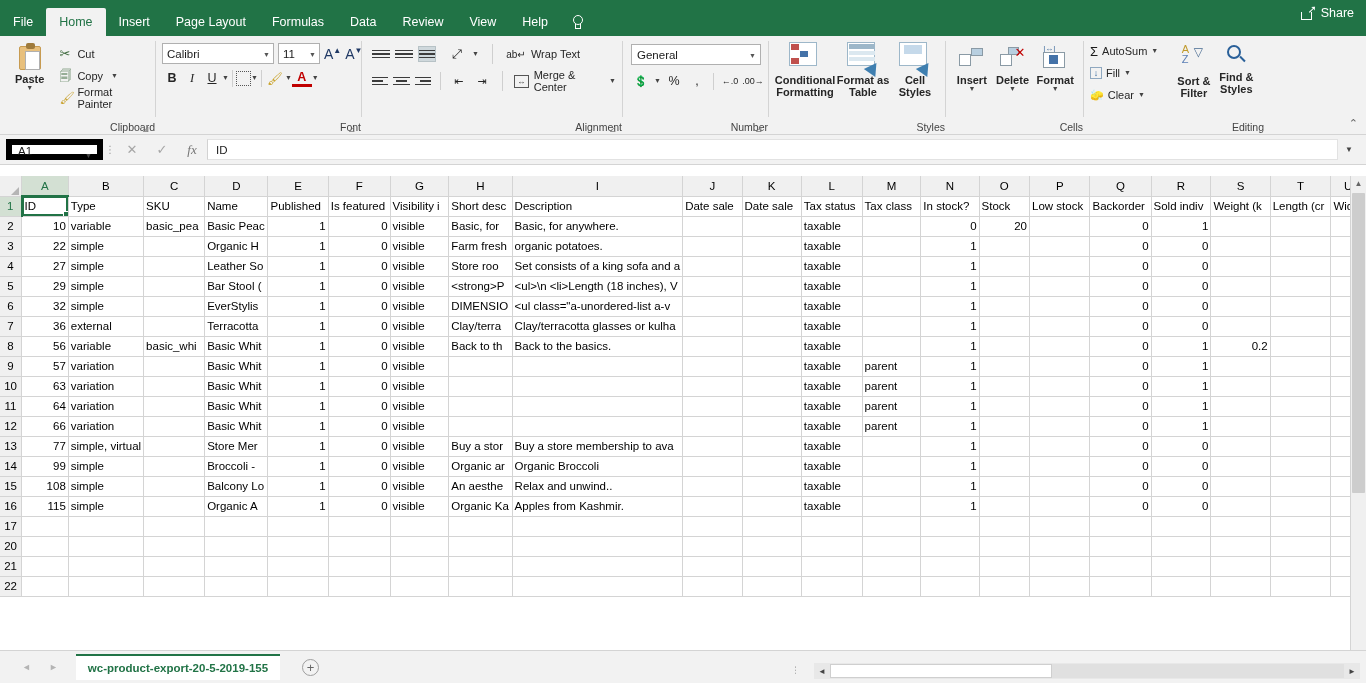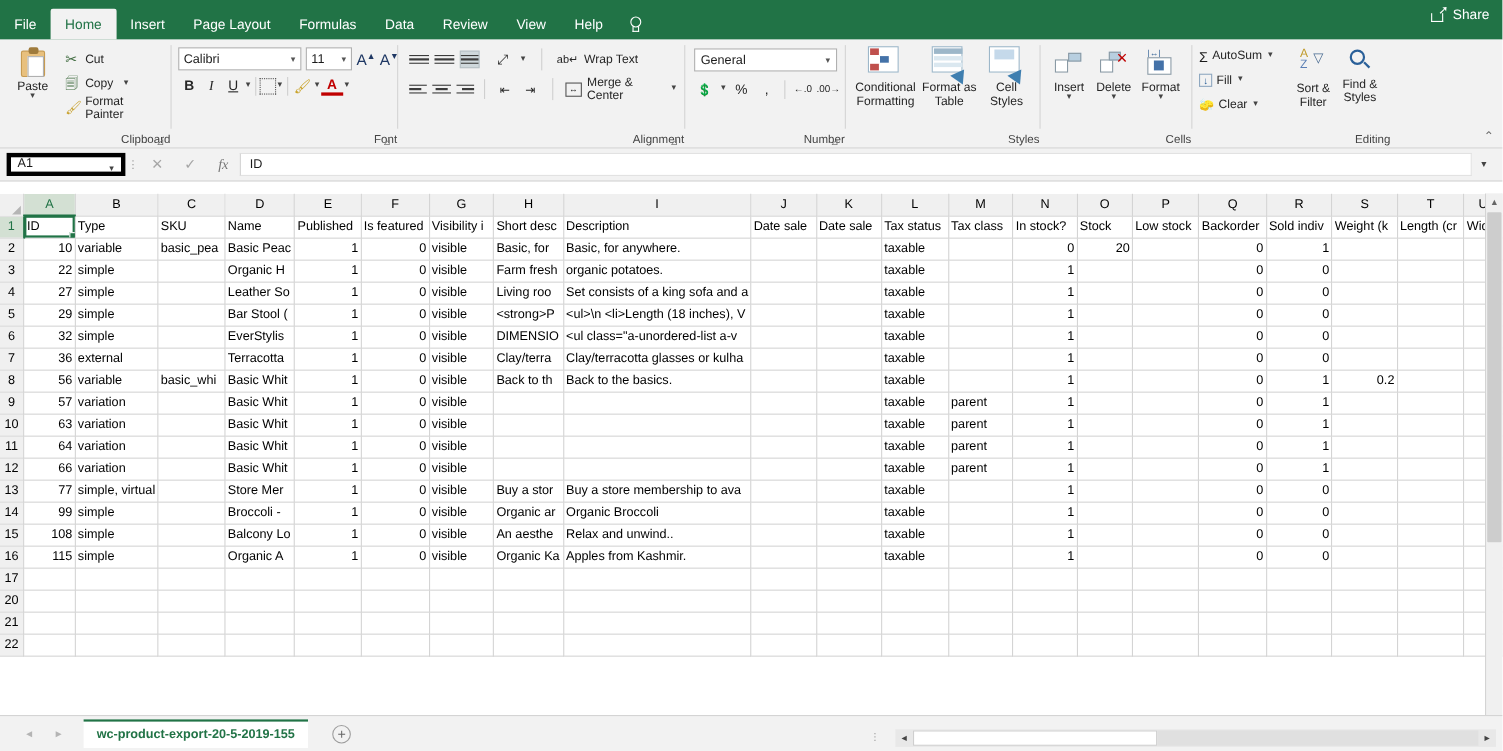--- a/index.html
+++ b/index.html
@@ -69,7 +69,7 @@
 
   .bigbtn { display:flex; flex-direction:column; align-items:center; width:48px;
     font-size:11px; color:#262626; padding-top:2px; cursor:default;}
-  .bigbtn .lbl { text-align:center; line-height:12px; margin-top:2px;}
+  .bigbtn .lbl { text-align:center; line-height:12px; margin-top:2px;font-weight:bold;}
   .caret { font-size:7px; color:#444; line-height:6px; }
   .smallrow { display:flex; align-items:center; gap:4px; font-size:11px;
      color:#262626; height:21px; cursor:default;}

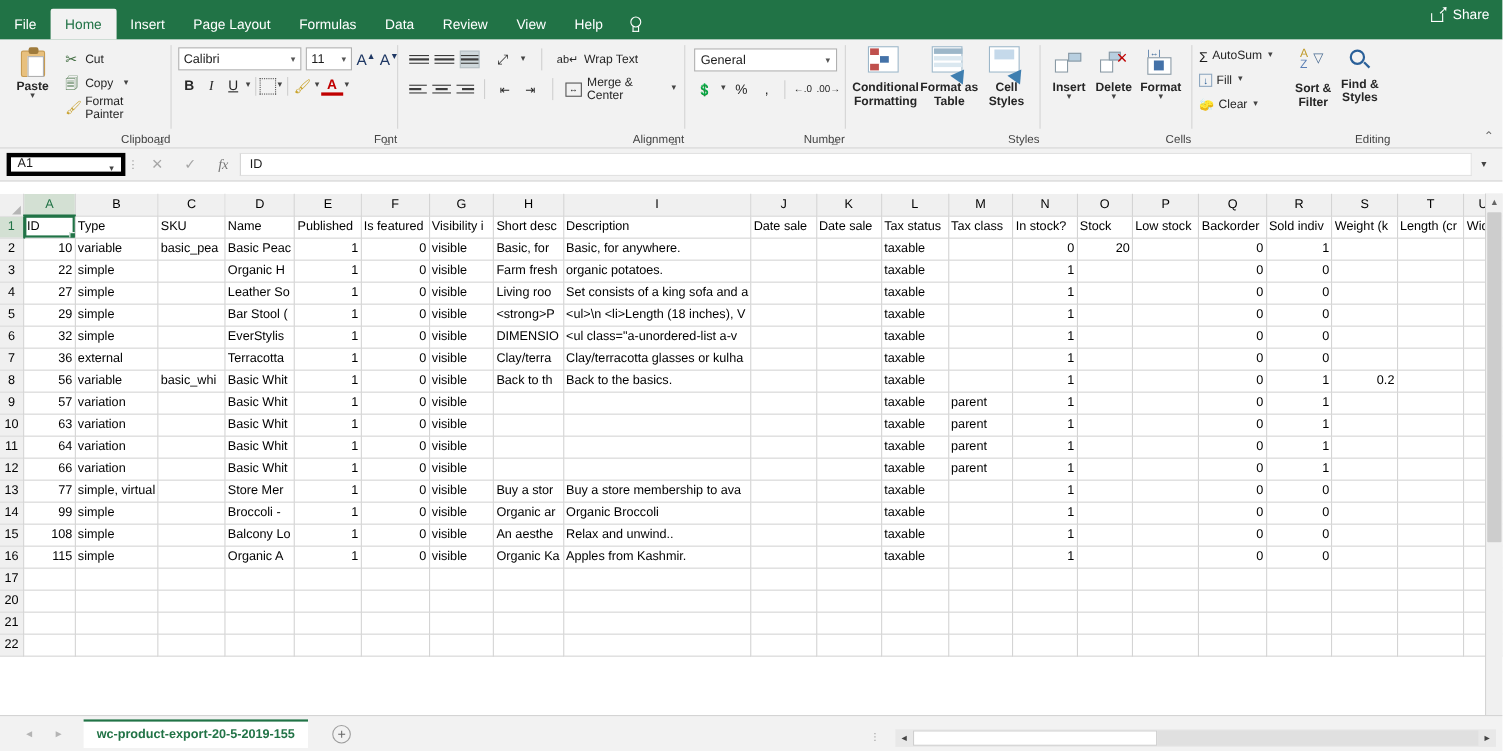--- a/index.html
+++ b/index.html
@@ -128,7 +128,7 @@
   
   .fbar{height:30px;background:#f2f2f2;display:flex;align-items:center;
      border-bottom:1px solid #d4d4d4;padding:0 6px;}
-  .namebox{width:108px;height:21px;background:#fff;border:4px solid #000000;
+  .namebox{width:97px;height:21px;background:#fff;border:6px solid #000000;
      font-size:11.5px;display:flex;padding-left:6px;position:relative;color:#1a1a1a;}
   .namebox .dd{position:absolute;right:5px;top:7px;font-size:7px;color:#444;}
   .dots{width:14px;text-align:center;color:#9b9b9b;font-size:10px;letter-spacing:0;}

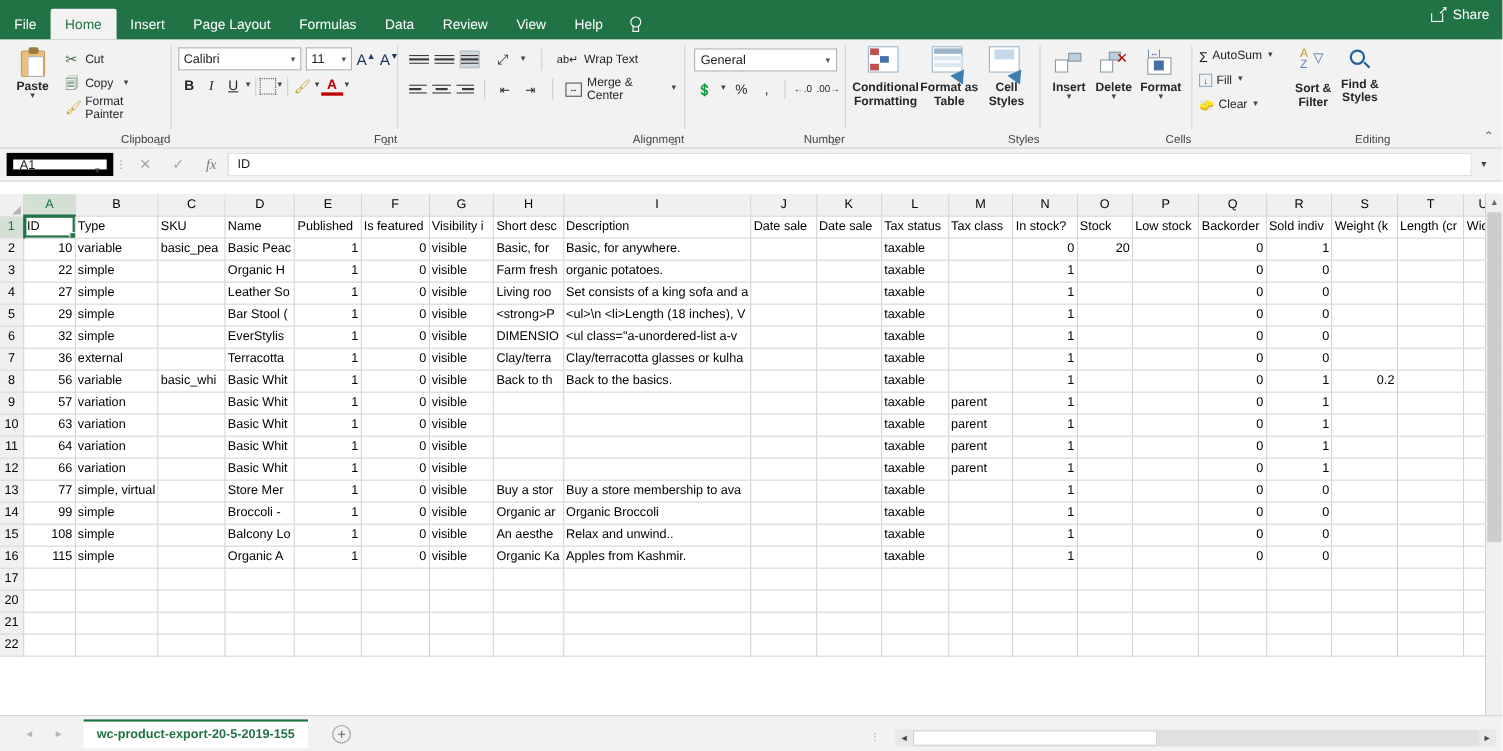--- a/index.html
+++ b/index.html
@@ -593,7 +593,7 @@
             <td class="num">1</td>
             <td class="num">0</td>
             <td class="txt">visible</td>
-            <td class="txt">Living roo</td>
+            <td class="txt">Store roo</td>
             <td class="txt">Set consists of a king sofa and a</td>
             <td class="txt"></td>
             <td class="txt"></td>

